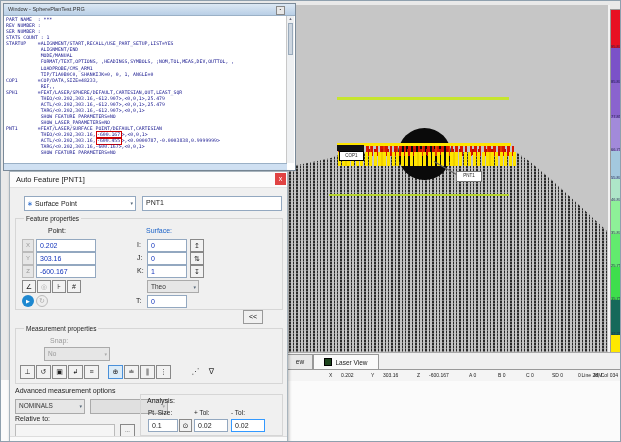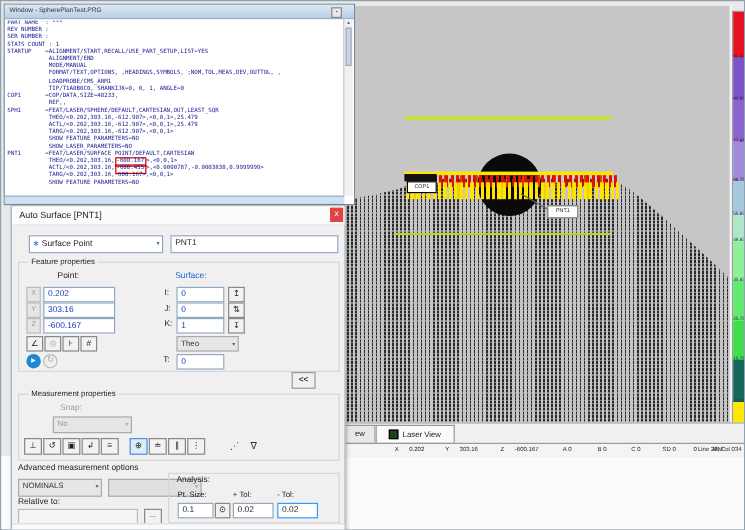--- a/index.html
+++ b/index.html
@@ -230,7 +230,7 @@
 
   <div id="dialog">
     <div id="dlg-title">
-      <span>Auto Surface [PNT1]</span>
+      <span>Auto Feature [PNT1]</span>
       <span id="dlg-close" style="background: rgb(224, 67, 67);">x</span>
     </div>
 

